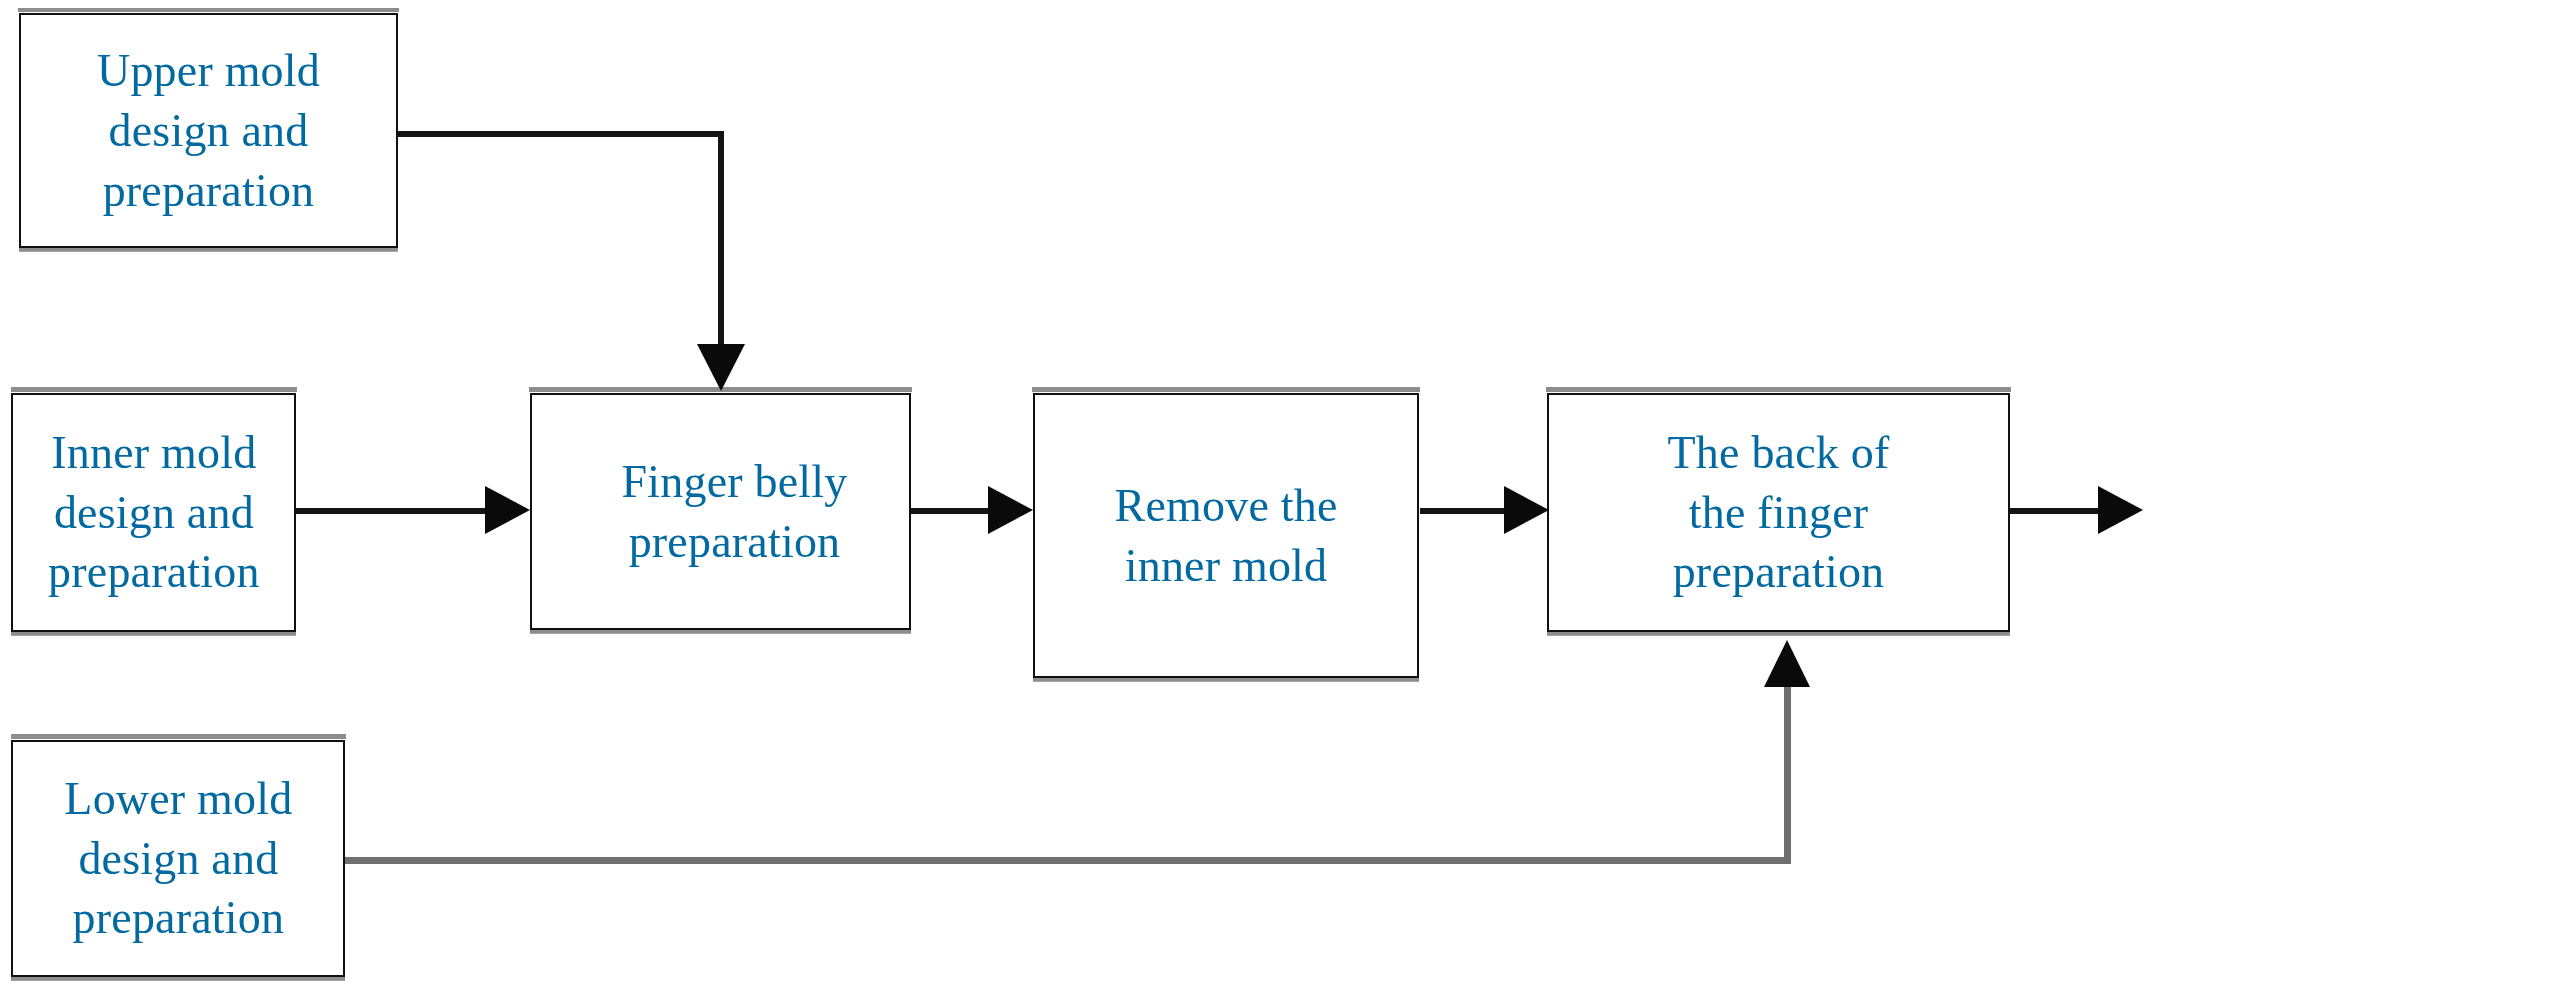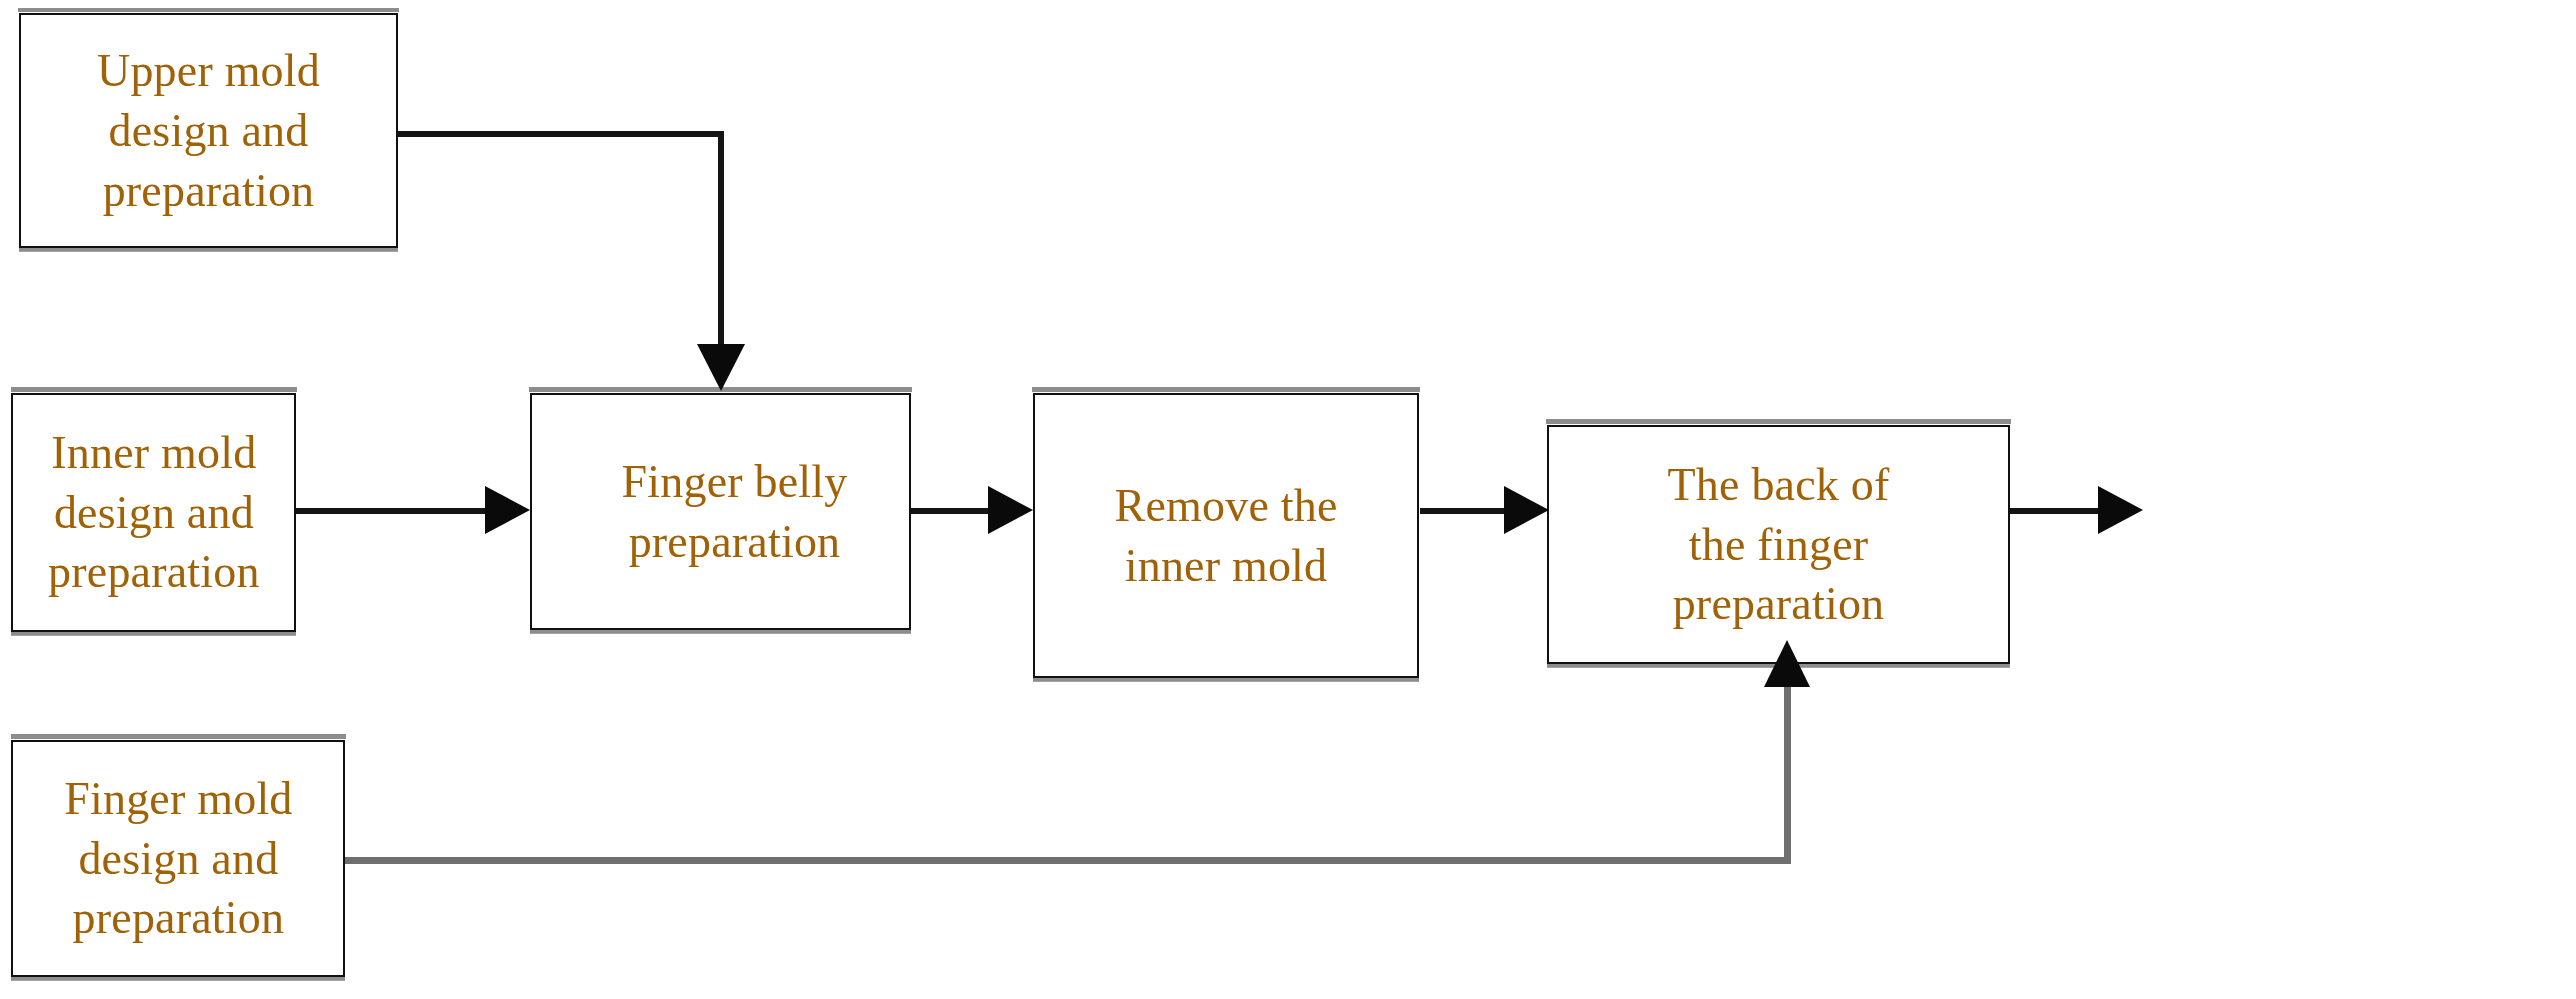--- a/index.html
+++ b/index.html
@@ -24,7 +24,7 @@
     align-items: center;
     justify-content: center;
     text-align: center;
-    color: #a16207;
+    color: #0369a1;
     font-size: 46px;
     line-height: 1.30;
     letter-spacing: 0.2px;

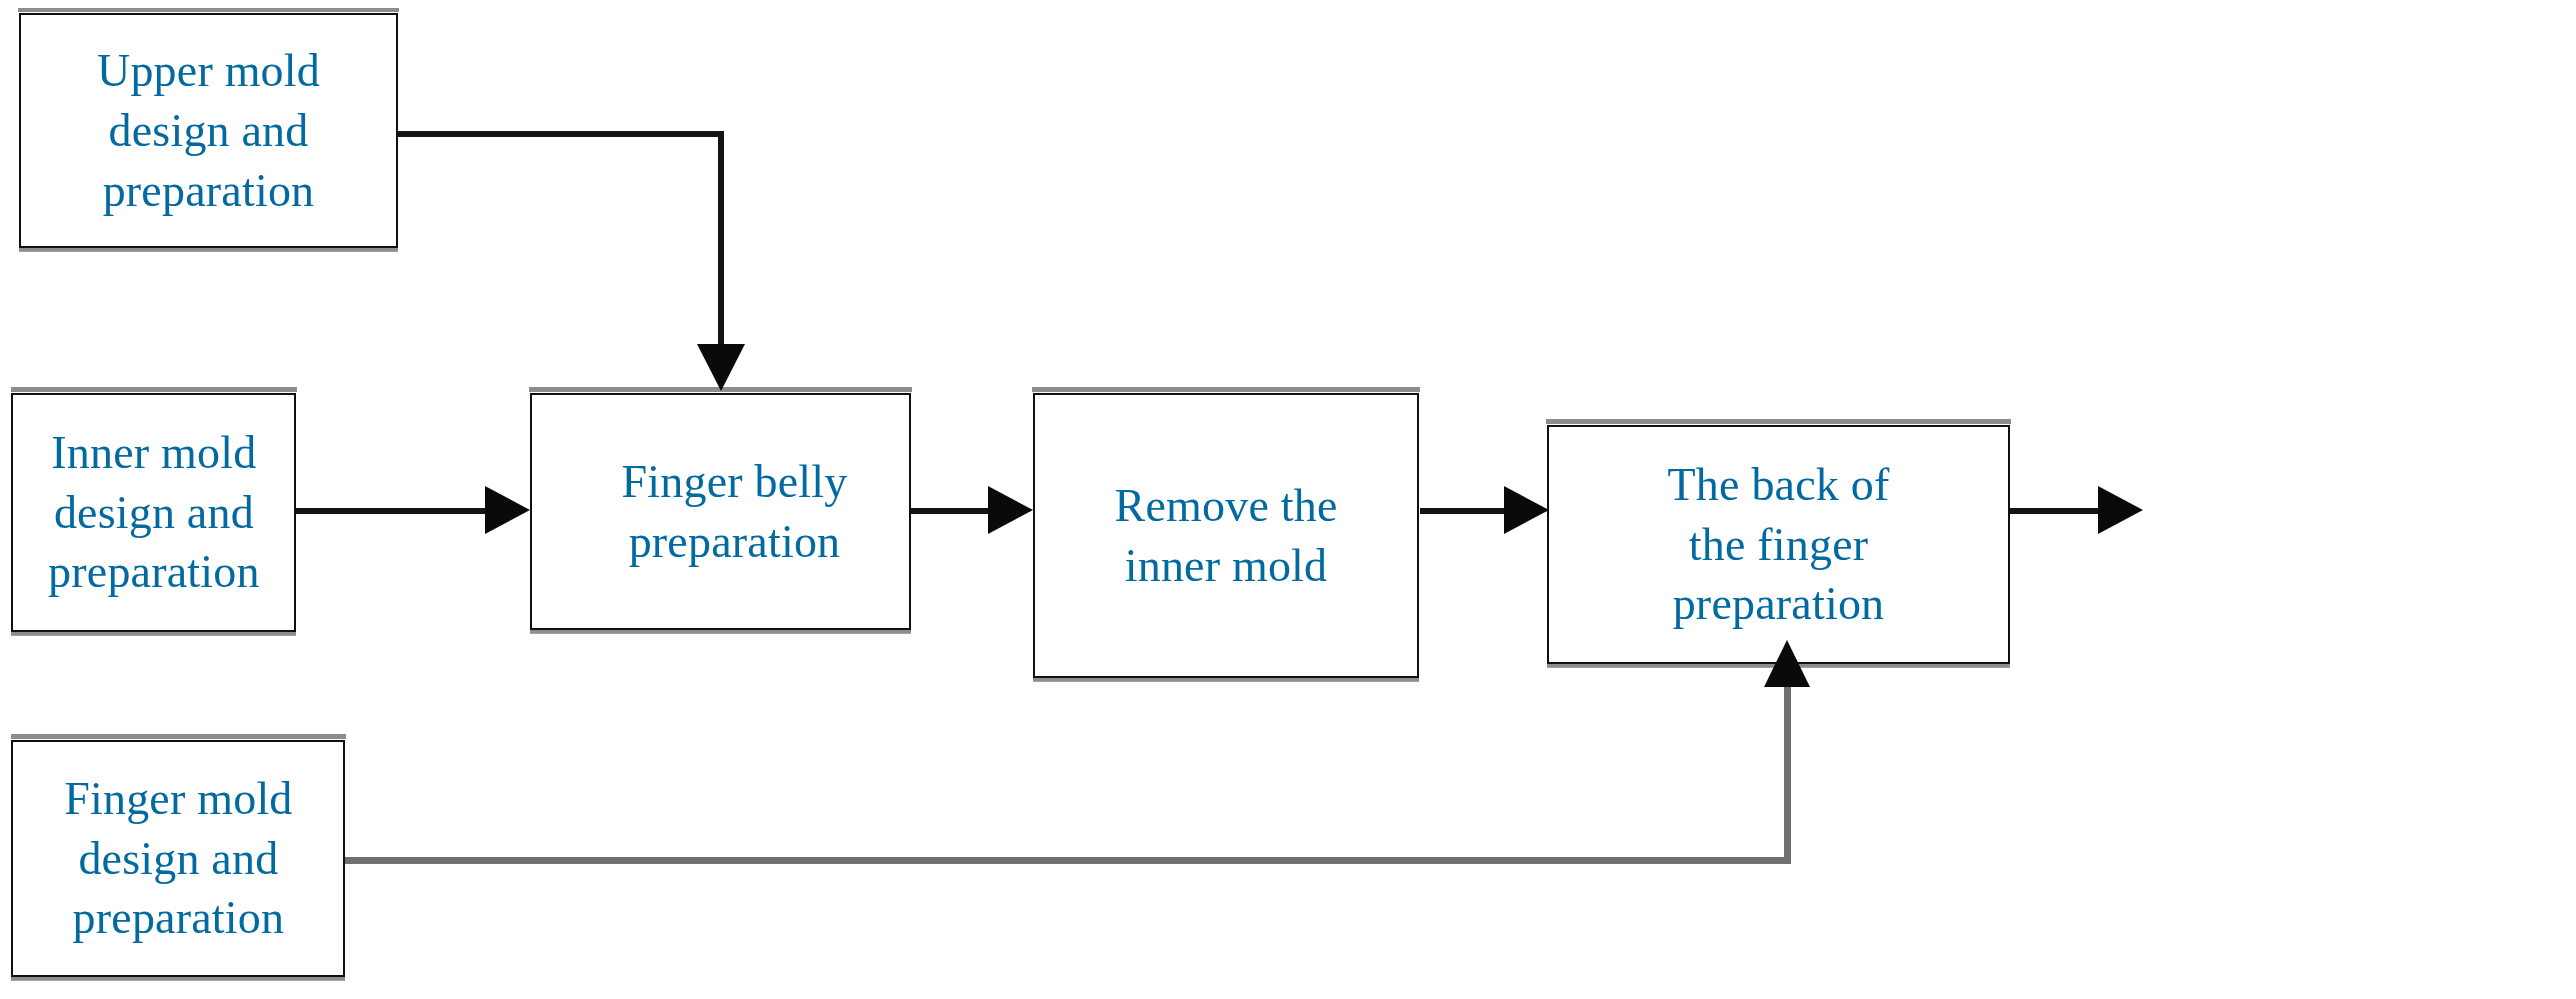--- a/index.html
+++ b/index.html
@@ -103,7 +103,7 @@
 inner mold</span>
   </div>
 
-  <div class="node" style="left:1547px; top:393px; width:463px; height:239px;margin-top:32px;">
+  <div class="node" style="left:1547px; top:393px; width:463px; height:239px;">
     <span class="label">The back of
 the finger
 preparation</span>

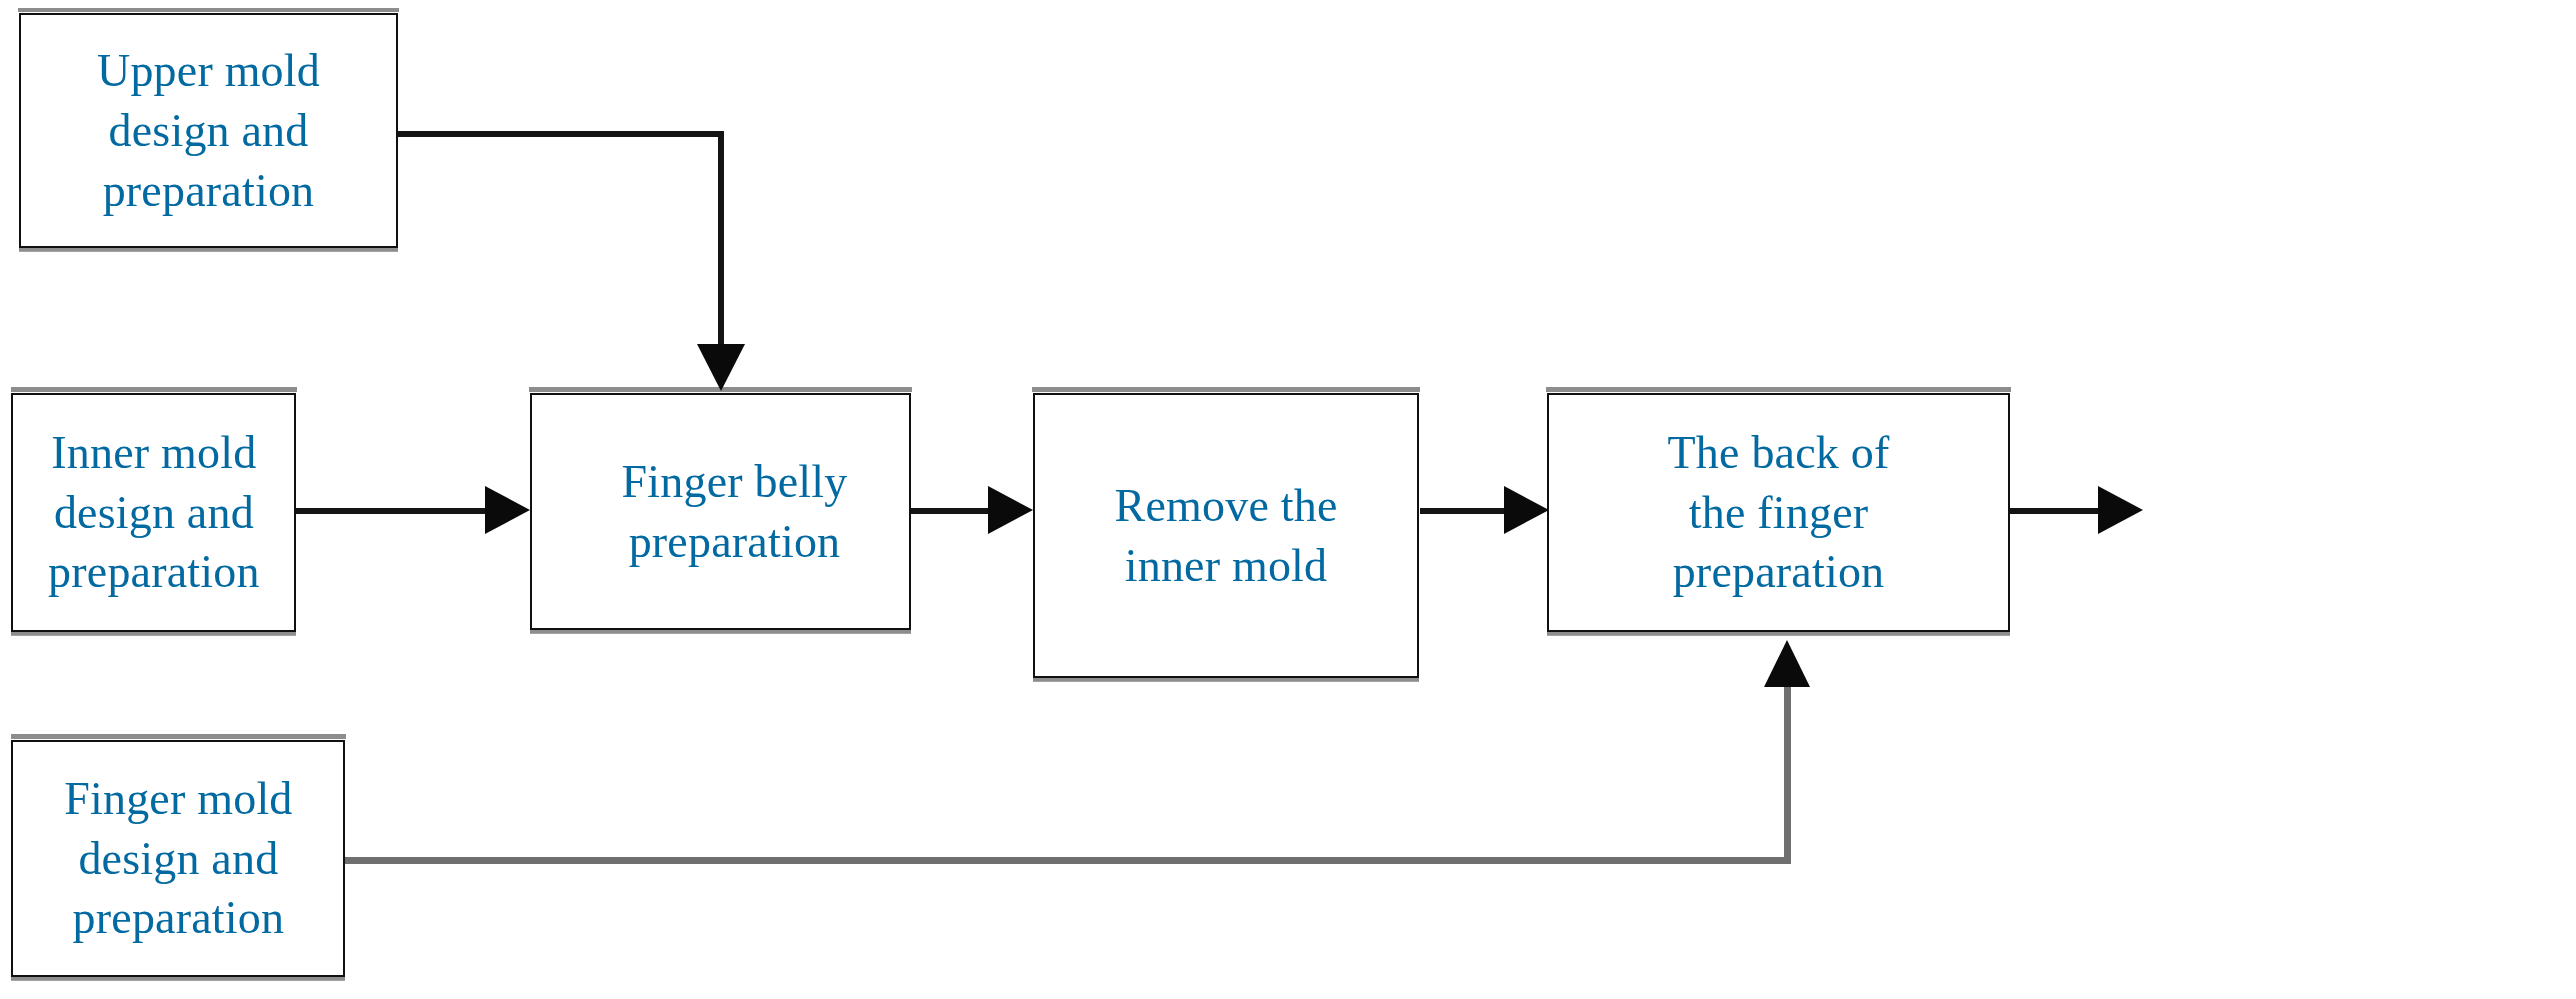--- a/index.html
+++ b/index.html
@@ -111,7 +111,7 @@
 
 
   <div class="node" style="left:11.4px; top:740px; width:334px; height:237px;">
-    <span class="label">Finger mold
+    <span class="label">Lower mold
 design and
 preparation</span>
   </div>

